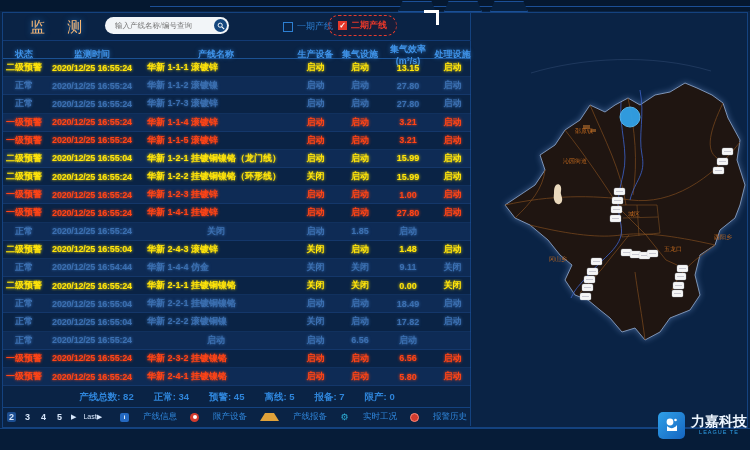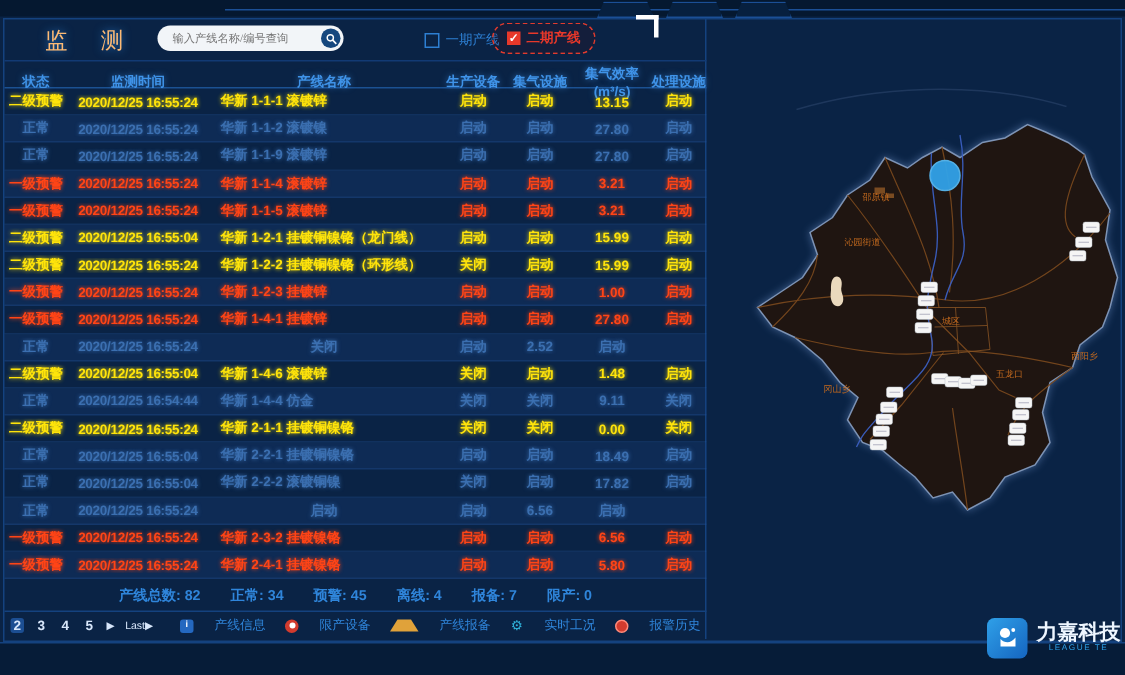--- a/index.html
+++ b/index.html
@@ -143,7 +143,7 @@
       <div class="trow" style="color: rgb(59, 111, 176);">
         <div class="cell c-status">正常</div>
         <div class="cell c-time">2020/12/25 16:55:24</div>
-        <div class="cell c-name">华新 1-1-9 滚镀锌</div>
+        <div class="cell c-name">华新 1-7-3 滚镀锌</div>
         <div class="cell c-prod">启动</div>
         <div class="cell c-gas">启动</div>
         <div class="cell c-eff">27.80</div>

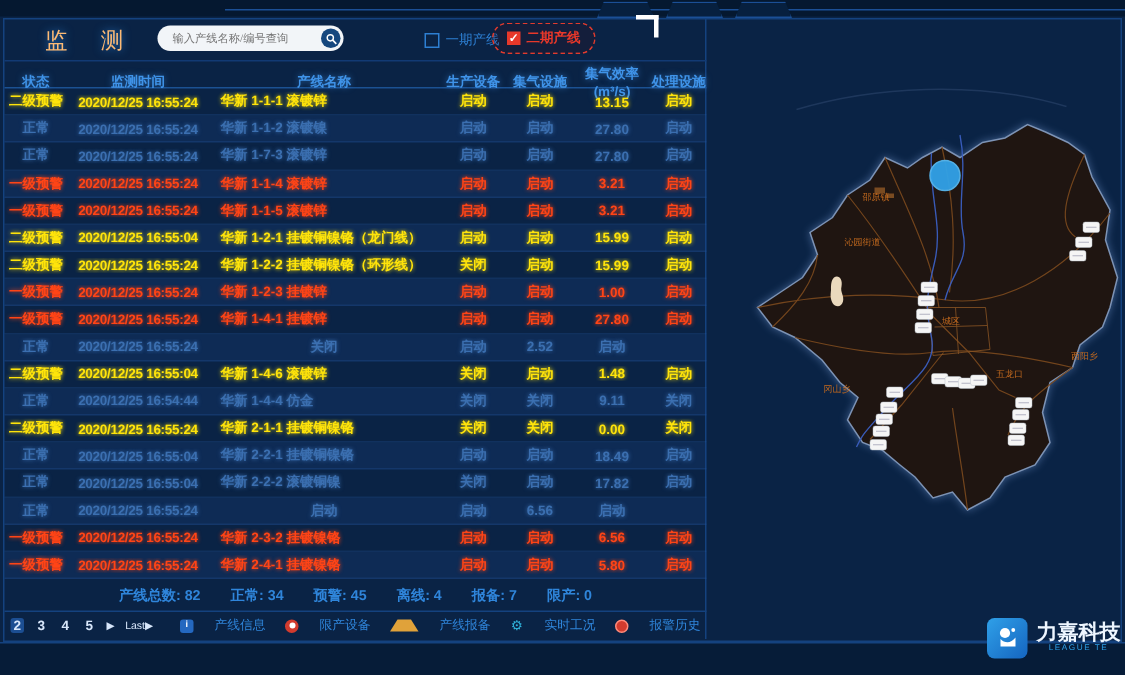--- a/index.html
+++ b/index.html
@@ -208,7 +208,7 @@
         <div class="cell c-time">2020/12/25 16:55:24</div>
         <div class="cell c-prod">关闭</div>
         <div class="cell c-gas">启动</div>
-        <div class="cell c-eff">2.52</div>
+        <div class="cell c-eff">1.85</div>
         <div class="cell c-treat">启动</div>
       </div>
       <div class="trow" style="color: rgb(255, 228, 10);">

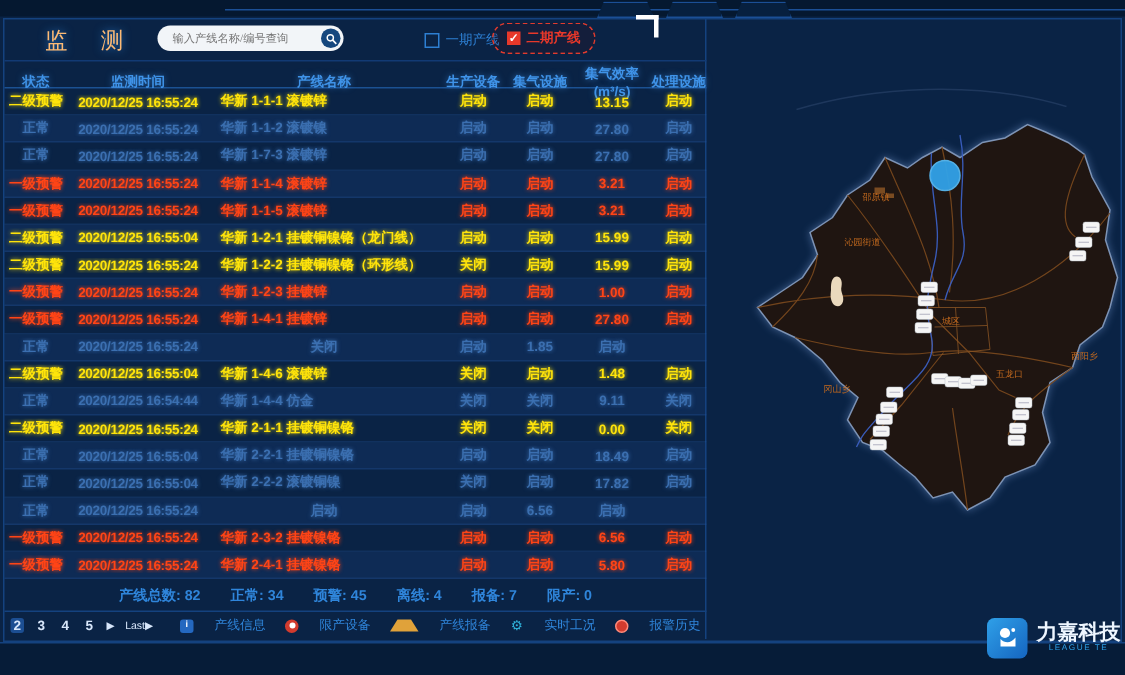--- a/index.html
+++ b/index.html
@@ -214,7 +214,7 @@
       <div class="trow" style="color: rgb(255, 228, 10);">
         <div class="cell c-status">二级预警</div>
         <div class="cell c-time">2020/12/25 16:55:04</div>
-        <div class="cell c-name">华新 1-4-6 滚镀锌</div>
+        <div class="cell c-name">华新 2-4-3 滚镀锌</div>
         <div class="cell c-prod">关闭</div>
         <div class="cell c-gas">启动</div>
         <div class="cell c-eff">1.48</div>

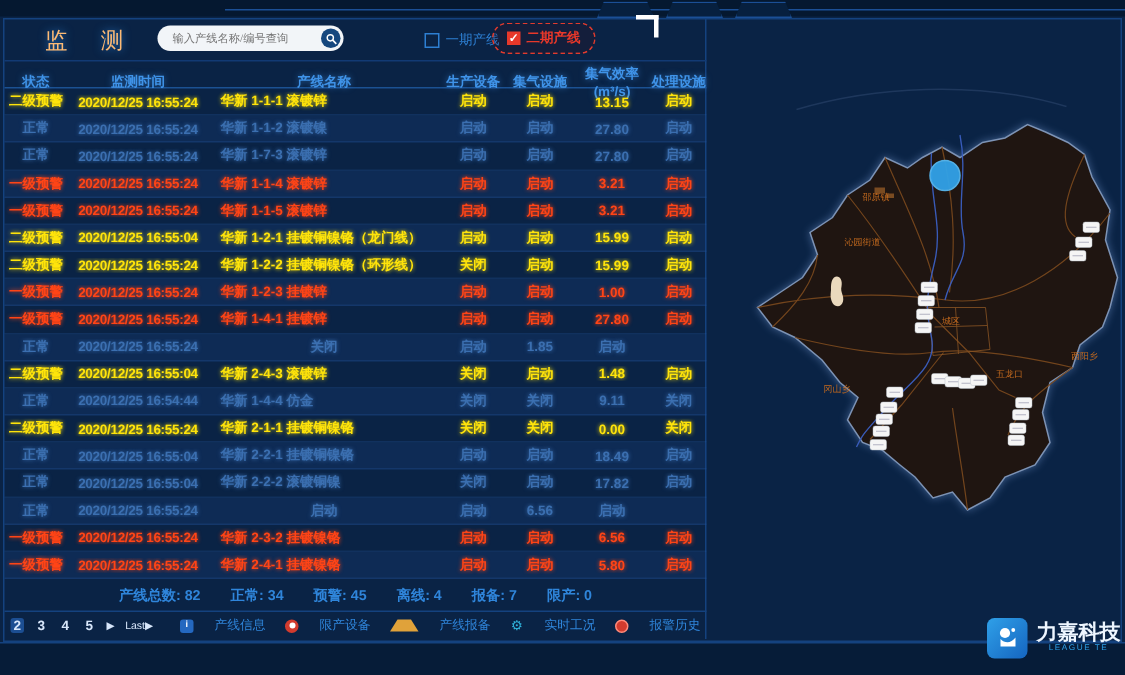--- a/index.html
+++ b/index.html
@@ -288,7 +288,7 @@
       <span>产线总数: 82</span>
       <span>正常: 34</span>
       <span>预警: 45</span>
-      <span>离线: 4</span>
+      <span>离线: 5</span>
       <span>报备: 7</span>
       <span>限产: 0</span>
     </div>

